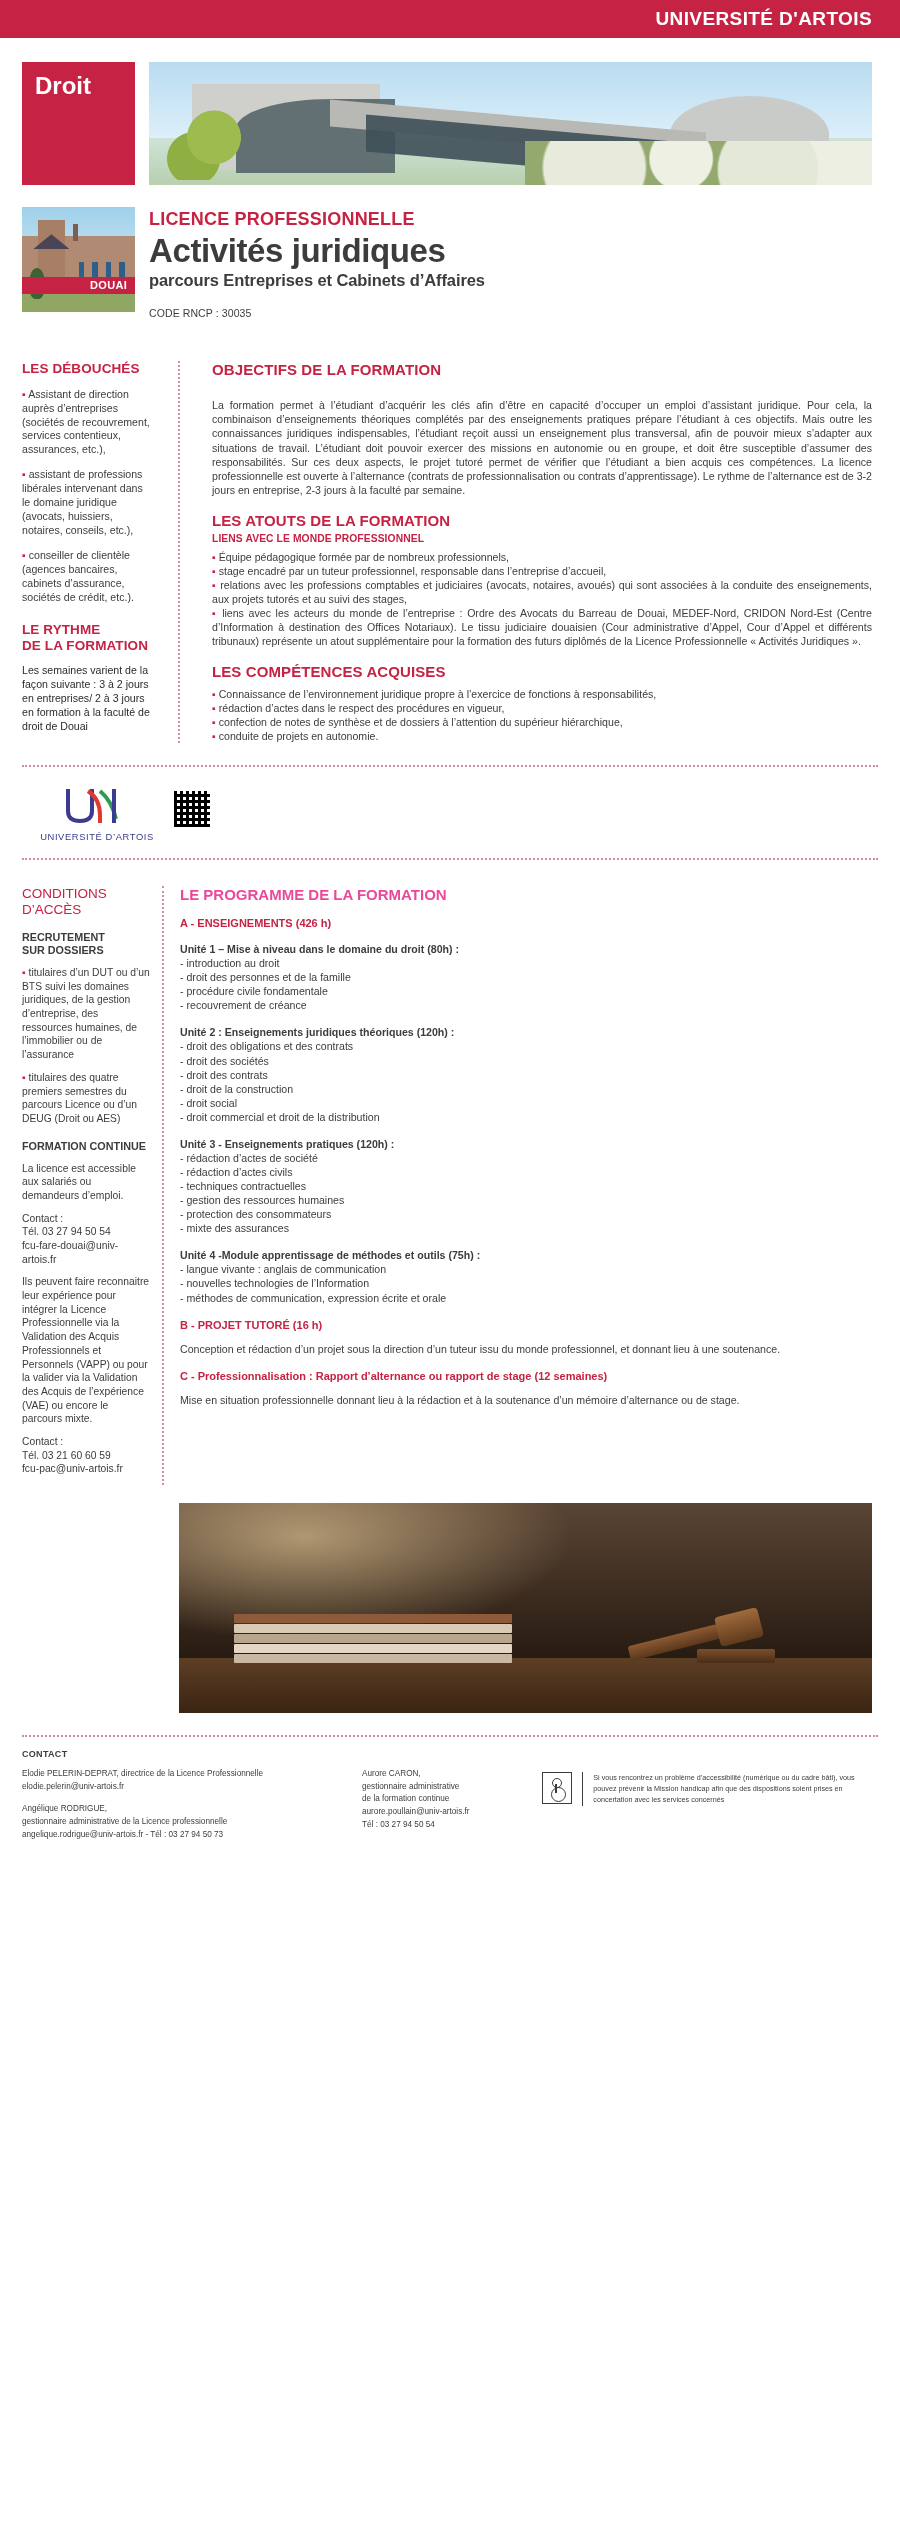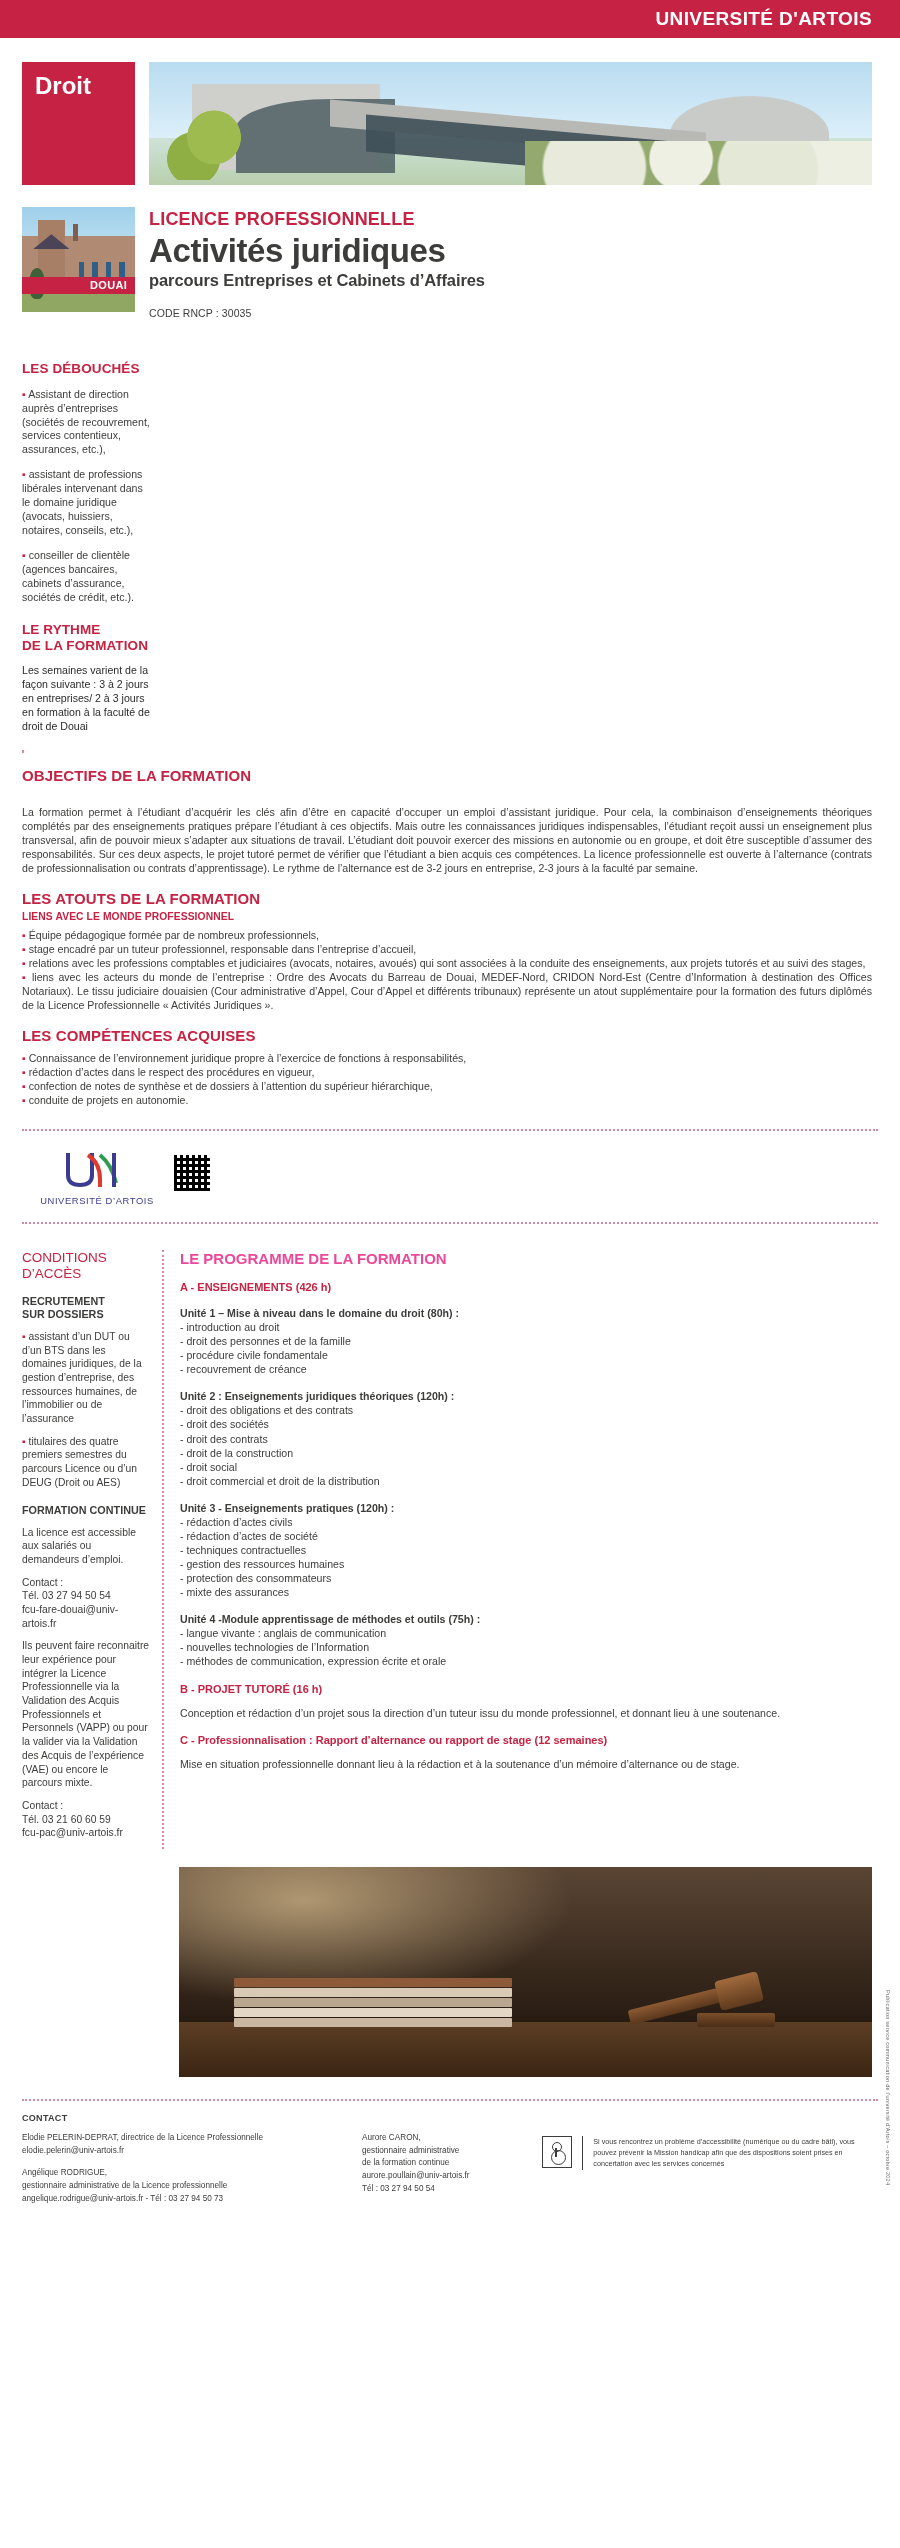--- a/index.html
+++ b/index.html
@@ -141,7 +141,6 @@
     display: flex;
     padding: 42px 28px 0 22px;
     gap: 16px;
-    flex-direction: column;
   }
   .col-left {
     width: 140px;

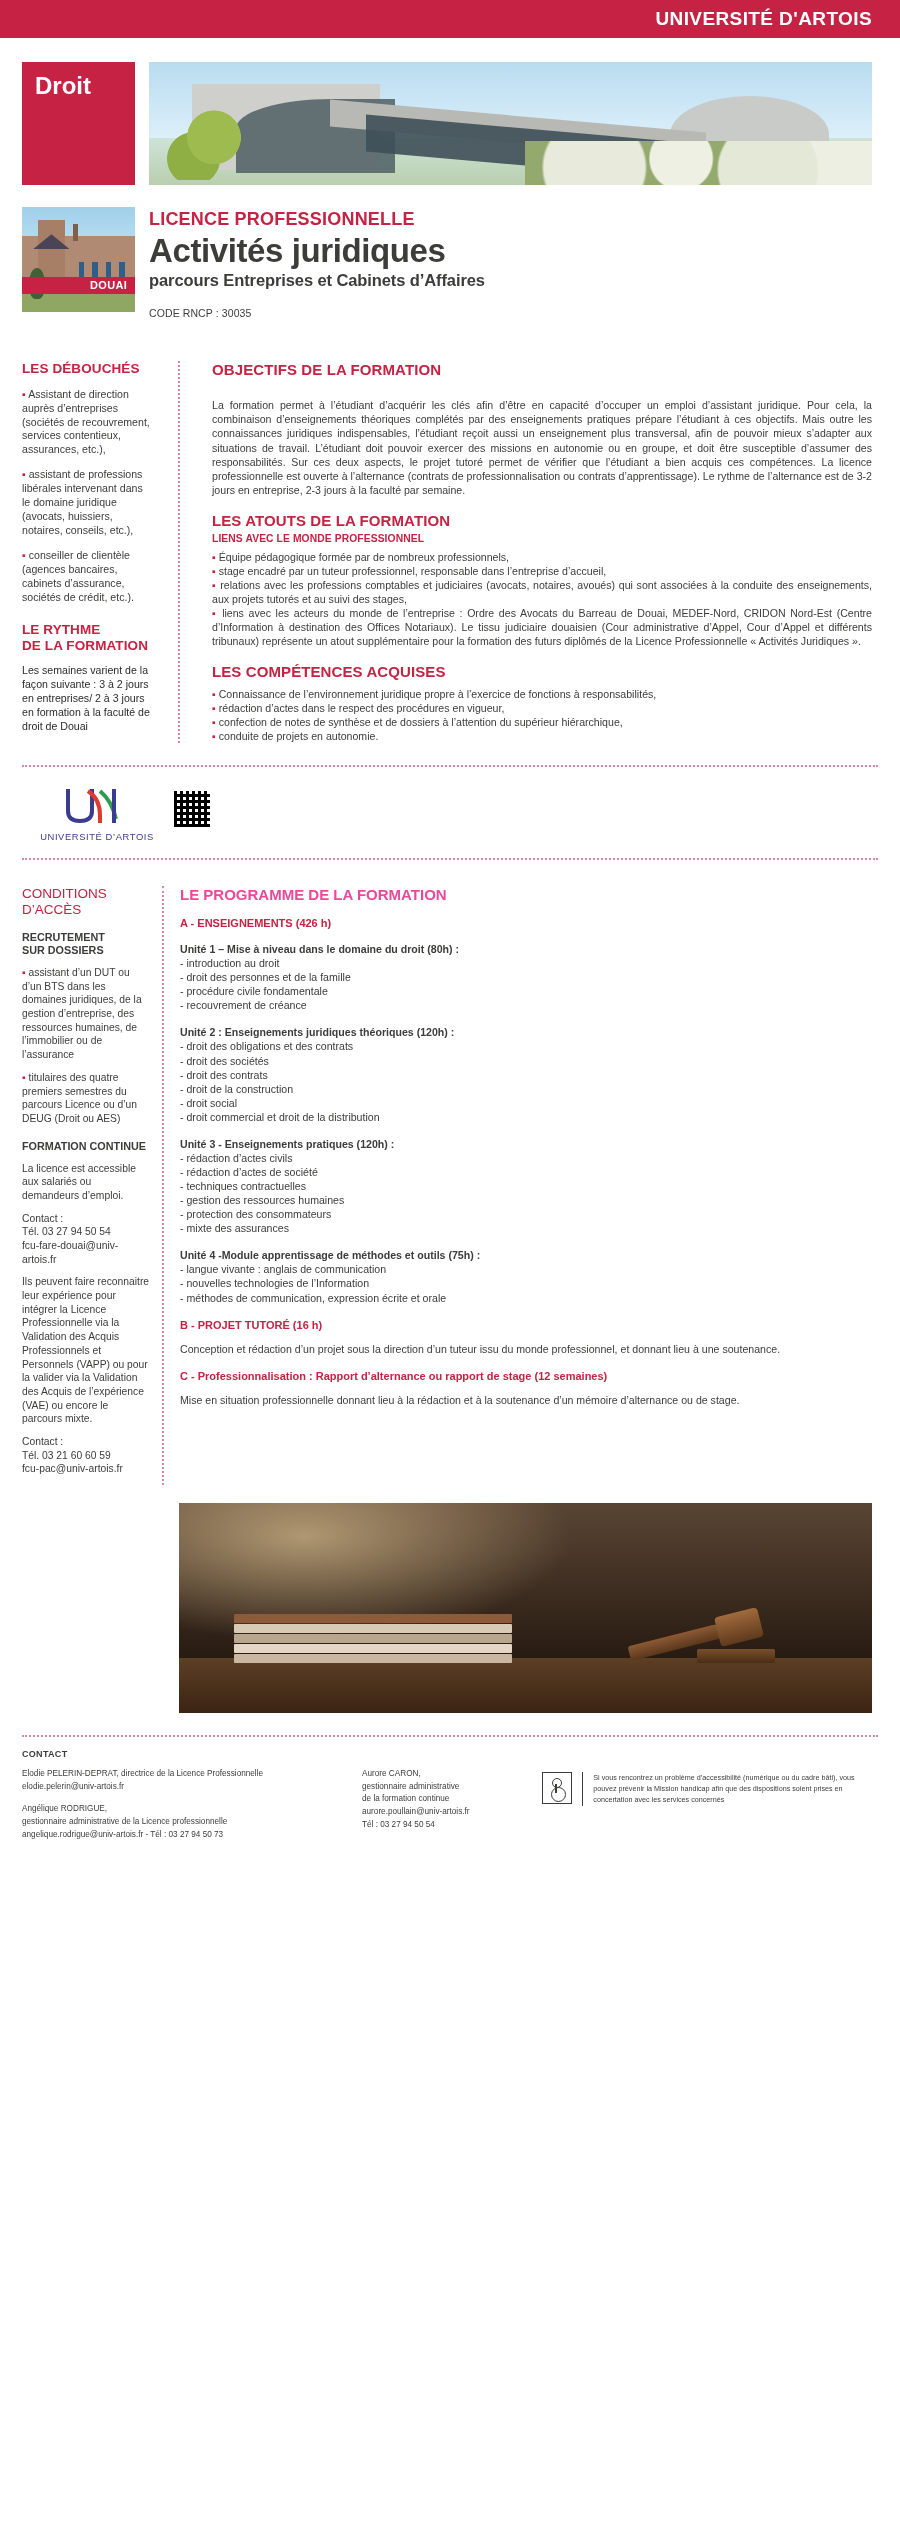--- a/index.html
+++ b/index.html
@@ -484,7 +484,7 @@
         <span>SUR DOSSIERS</span>
       </div>
       <div class="low-text">
-        <p><span class="bullet">▪</span> <span>assistant d’un DUT ou d’un BTS dans les domaines juridiques, de la gestion d’entreprise, des ressources humaines, de l’immobilier ou de l’assurance</span></p>
+        <p><span class="bullet">▪</span> <span>titulaires d’un DUT ou d’un BTS suivi les domaines juridiques, de la gestion d’entreprise, des ressources humaines, de l’immobilier ou de l’assurance</span></p>
         <p><span class="bullet">▪</span> <span>titulaires des quatre premiers semestres du parcours Licence ou d’un DEUG (Droit ou AES)</span></p>
       </div>
       <div class="h-black">FORMATION CONTINUE</div>

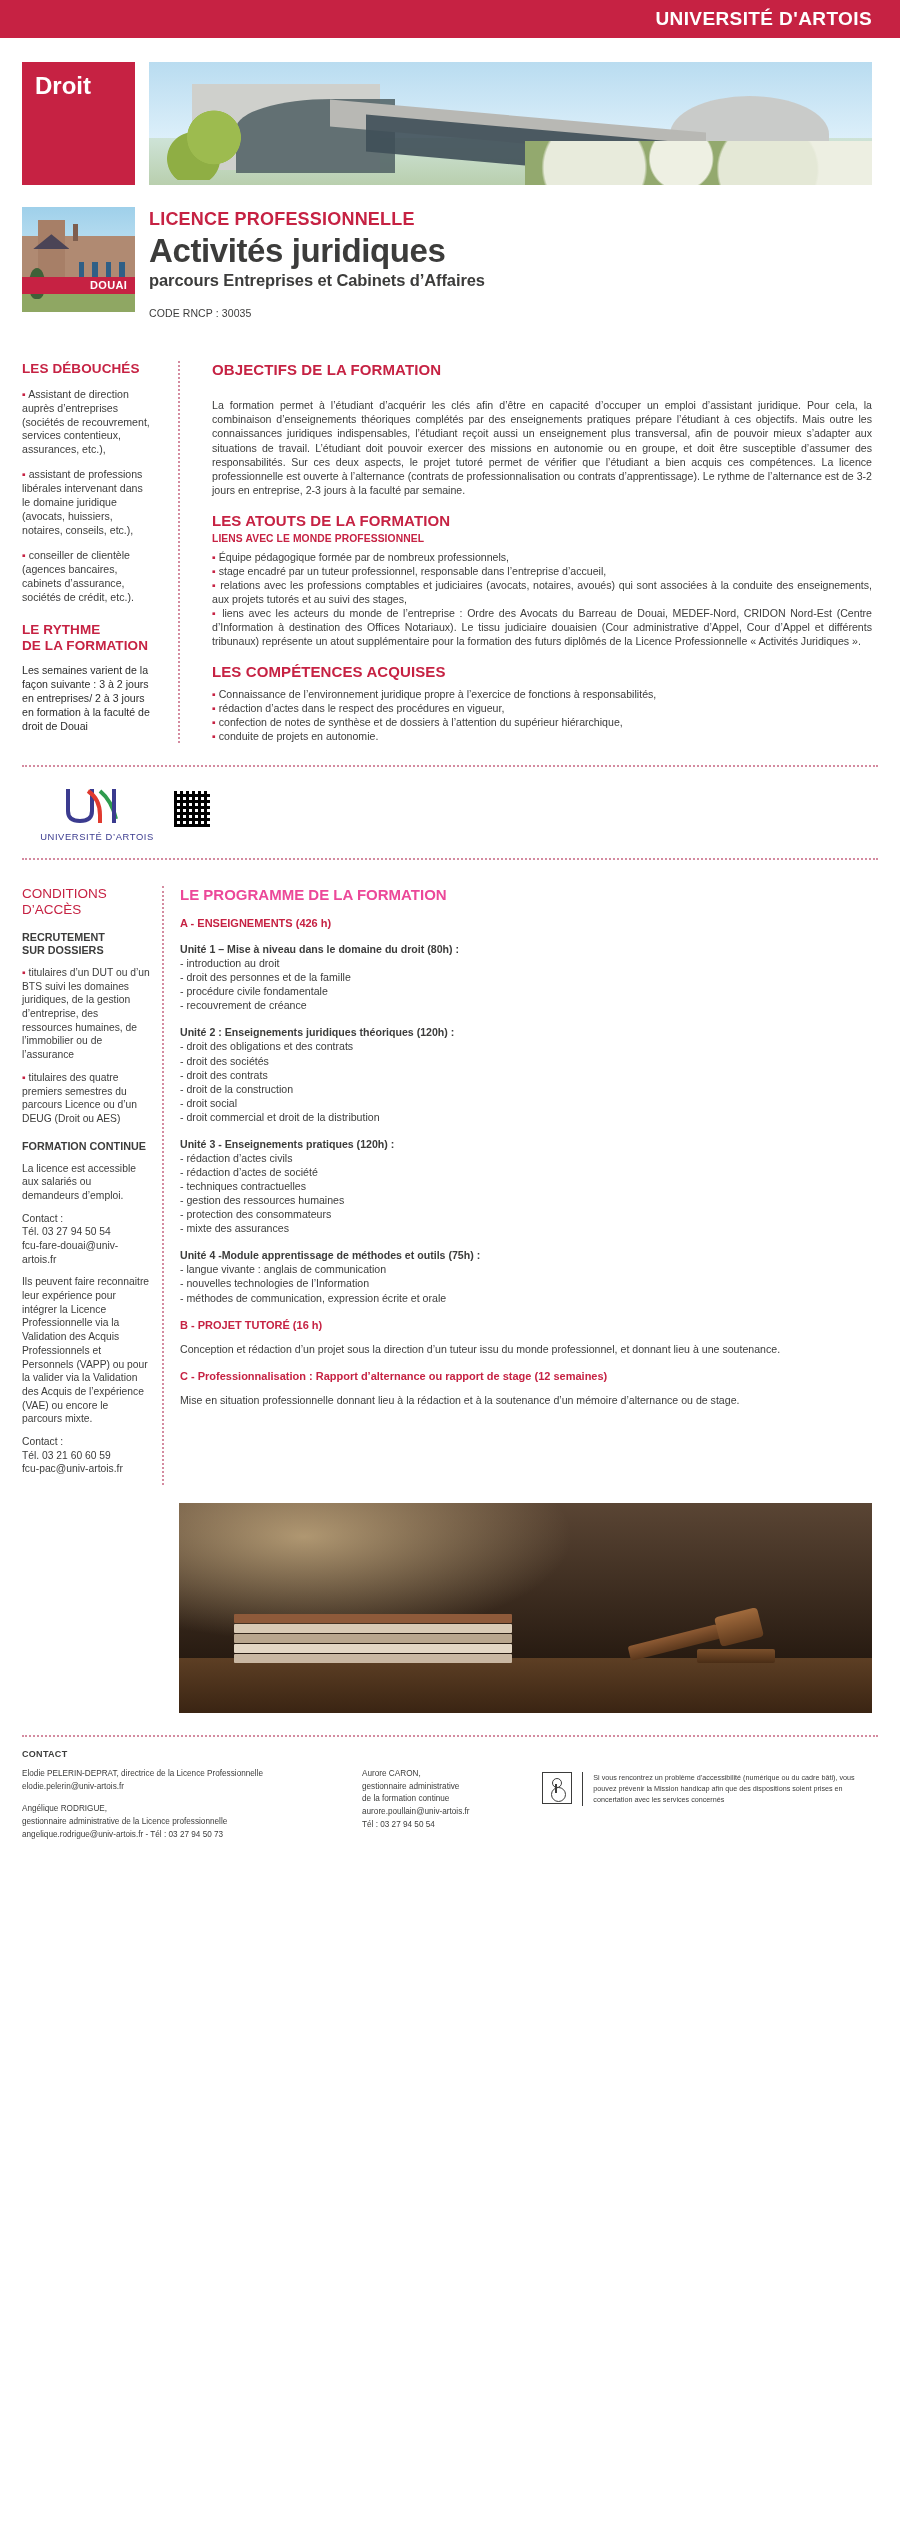--- a/index.html
+++ b/index.html
@@ -530,8 +530,8 @@
 
       <div class="unit-h">Unité 3 - Enseignements pratiques (120h) :</div>
       <div class="unit-list">
+        <div>- rédaction d’actes de société</div>
         <div>- rédaction d’actes civils</div>
-        <div>- rédaction d’actes de société</div>
         <div>- techniques contractuelles</div>
         <div>- gestion des ressources humaines</div>
         <div>- protection des consommateurs</div>

